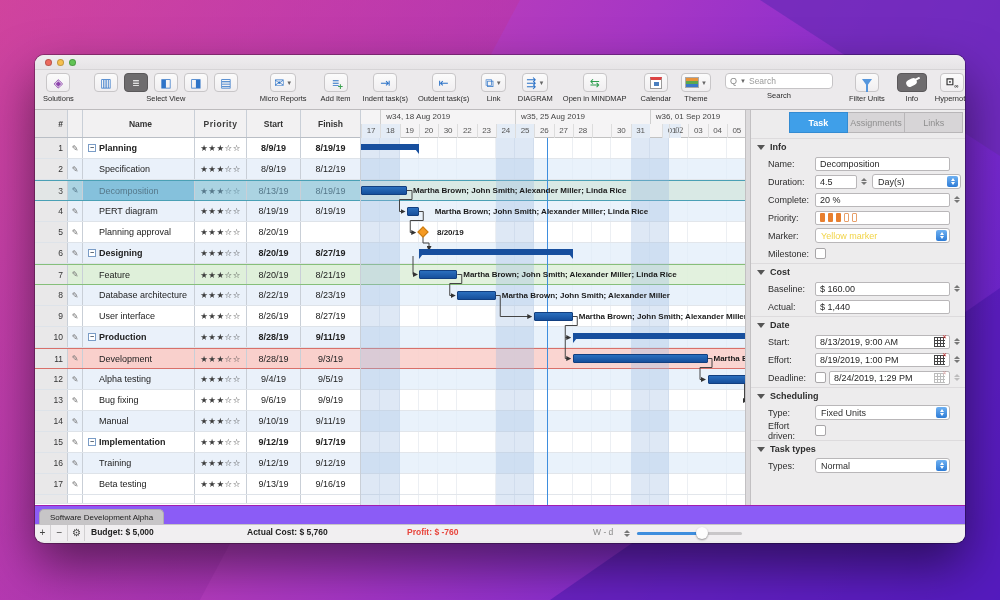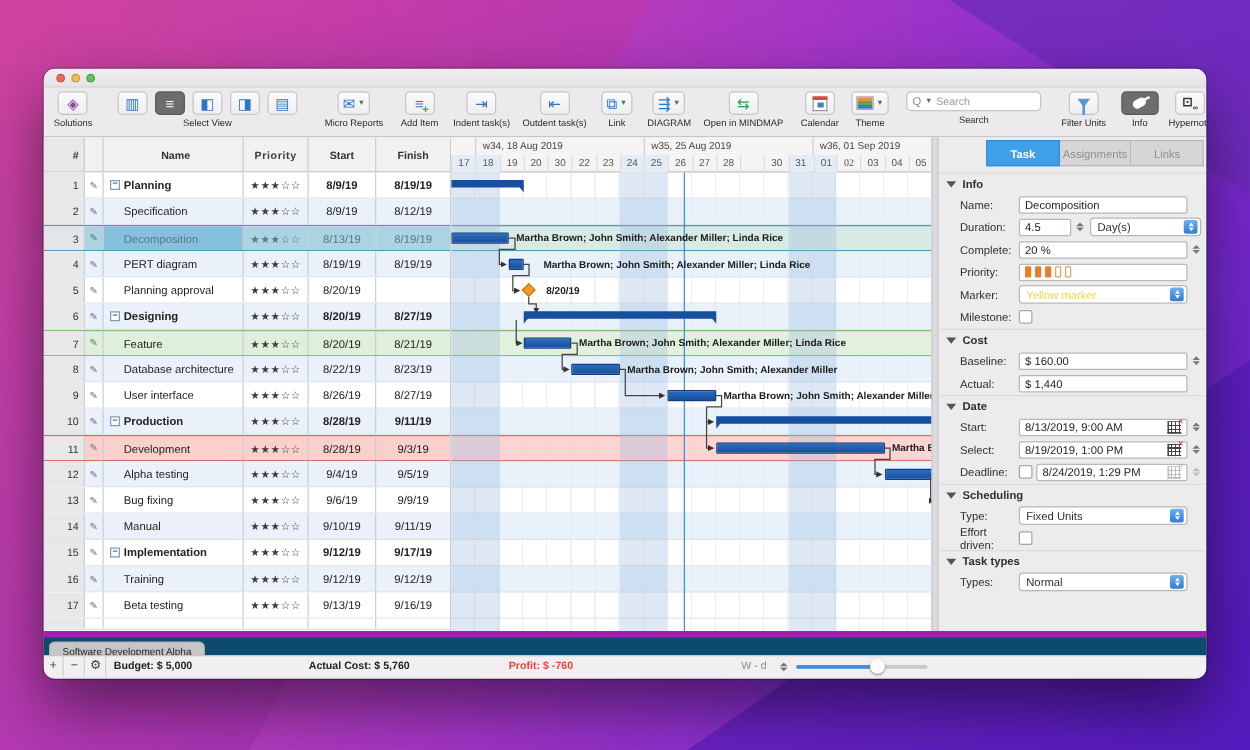--- a/index.html
+++ b/index.html
@@ -464,7 +464,7 @@
           <div class="gday" style="left: 231px; width: 19.25px; padding-left: 44px;">29</div>
           <div class="gday" style="left: 250.25px; width: 19.25px;">30</div>
           <div class="gday we" style="left: 269.5px; width: 19.25px;">31</div>
-          <div class="gday we" style="left: 290px; width: 19.25px;">01</div>
+          <div class="gday we" style="left: 301px; width: 19.25px;">01</div>
           <div class="gday" style="left: 308px; width: 19.25px; font-family: Liberation Serif, serif;">02</div>
           <div class="gday" style="left: 327.25px; width: 19.25px;">03</div>
           <div class="gday" style="left: 346.5px; width: 19.25px;">04</div>

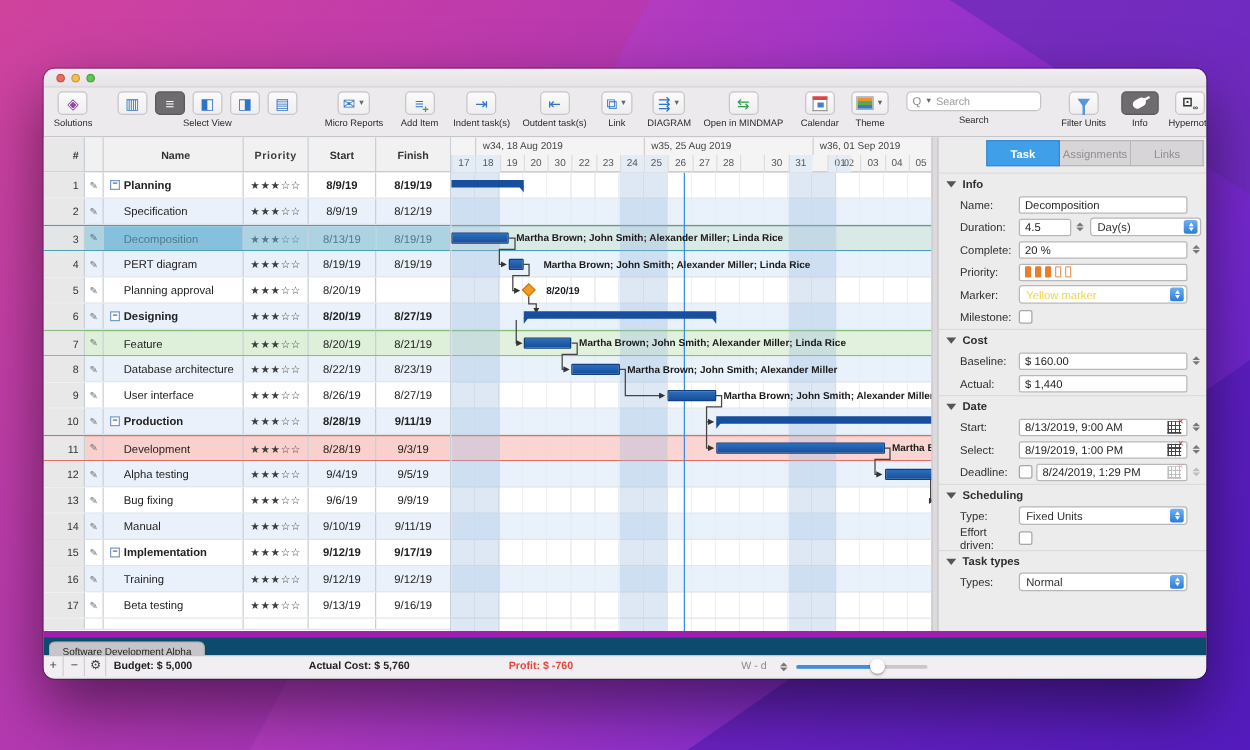--- a/index.html
+++ b/index.html
@@ -657,7 +657,7 @@
           </span>
       </div>
       <div class="prow">
-        <span class="plab">Select:</span>
+        <span class="plab">Effort:</span>
         <span class="pctl">
             <span class="inp">
               <span style="flex:1">8/19/2019,  1:00 PM</span>

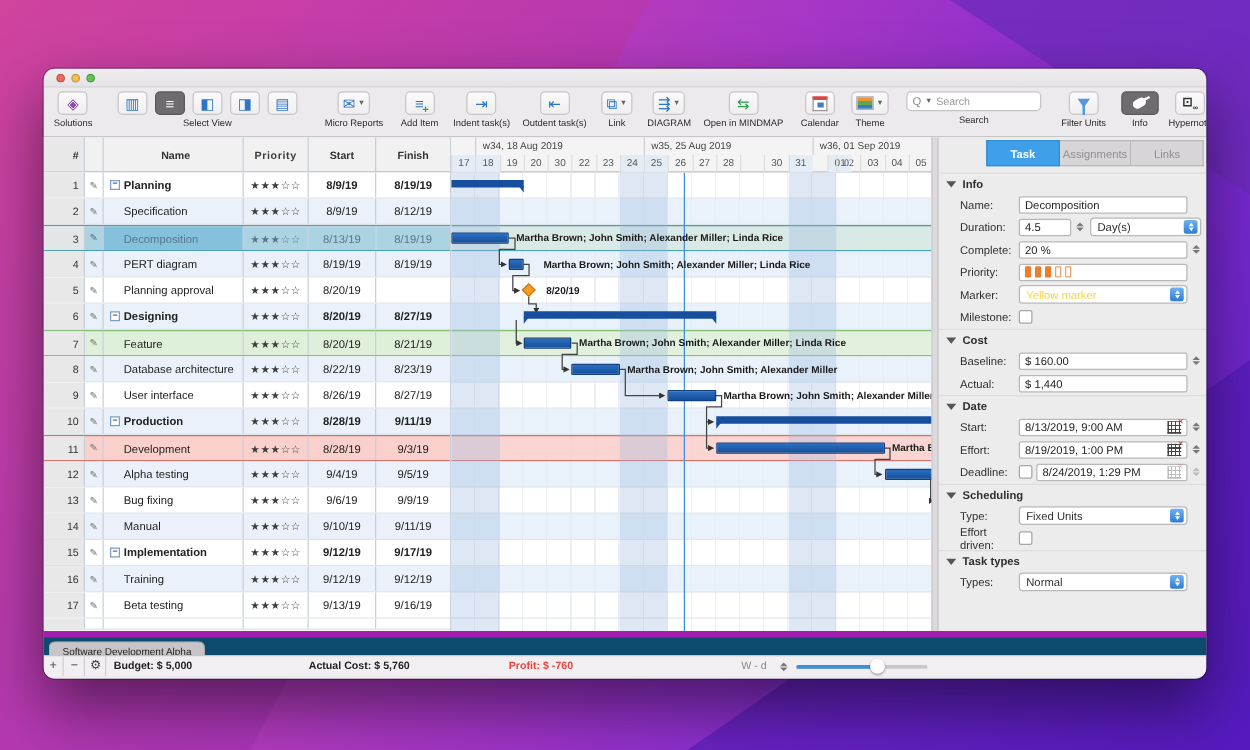--- a/index.html
+++ b/index.html
@@ -136,7 +136,7 @@
   .calg.dis { opacity:.35; }
 
   
-  .tabstrip { height:19px; background:#0c4a6e; border-top:5px solid #a21caf; position:relative; }
+  .tabstrip { height:19px; background:#8b5cf6; border-top:1px solid #a21caf; position:relative; }
   .doctab { position:absolute; left:4px; top:3px; height:16px; padding:0 10px; background:#C7C5C7; border:1px solid #AFADAF;
             border-bottom:none; border-radius:5px 5px 0 0; font-size:8px; color:#222; display:flex; align-items:center; }
   .status { height:17px; background:#F1EFF1; border-top:1px solid #C6C4C6; position:relative; font-size:8.5px; color:#222; }

